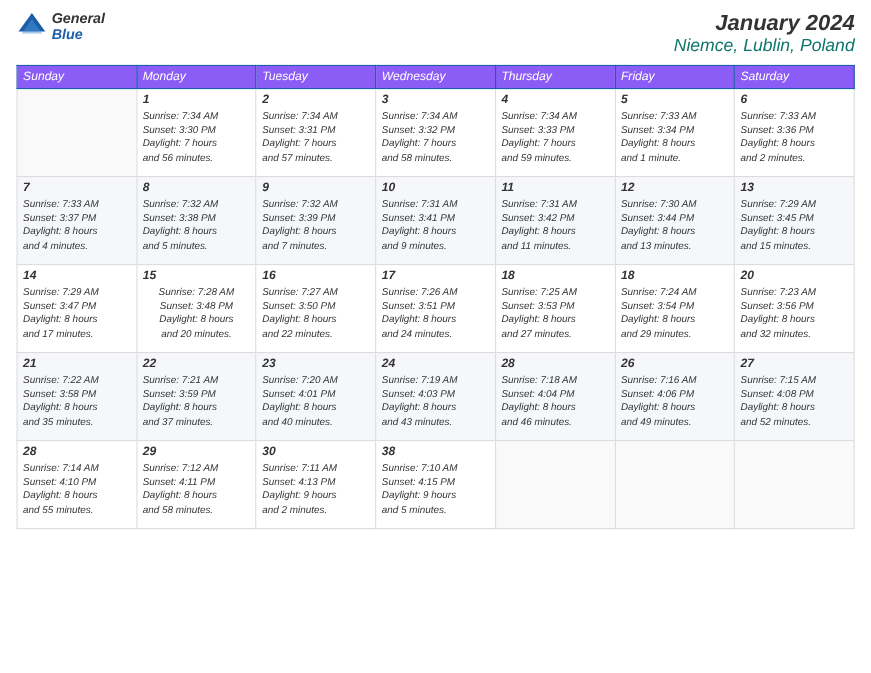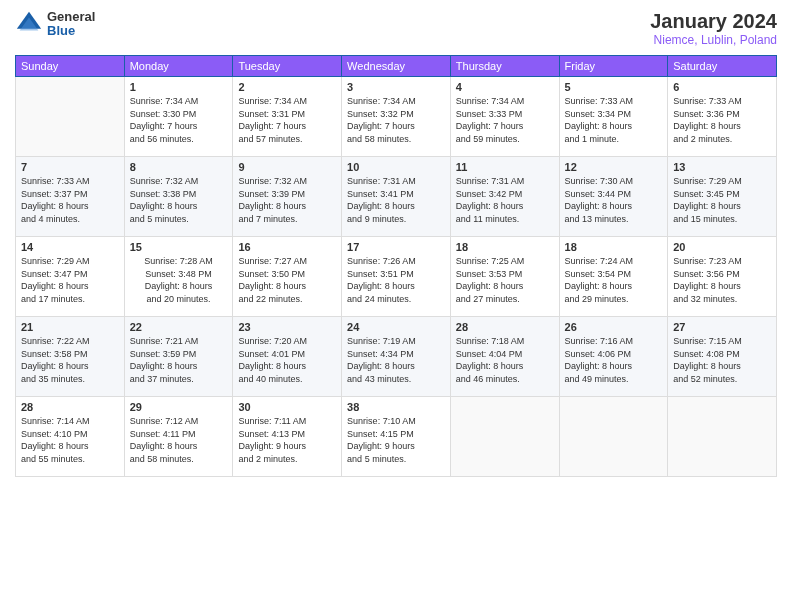--- a/index.html
+++ b/index.html
@@ -15,6 +15,7 @@
       height: 612px;
       background: #fff;
       padding: 10px 15px;
+      font-style: italic;
     }
     .header {
       display: flex;

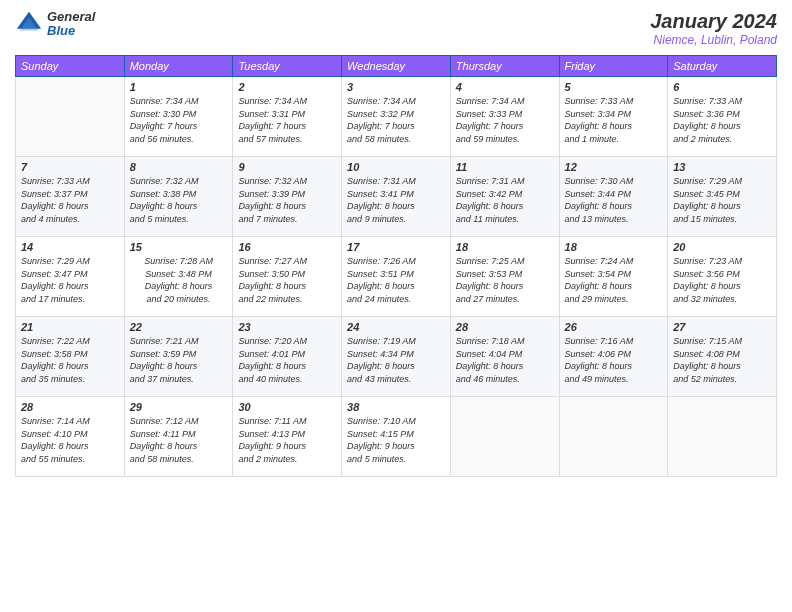--- a/index.html
+++ b/index.html
@@ -56,8 +56,8 @@
       color: #333;
     }
     .title-sub {
-      font-size: 12px;
-      color: #8b5cf6;
+      font-size: 16px;
+      color: #0f766e;
     }
     .calendar {
       width: 100%;

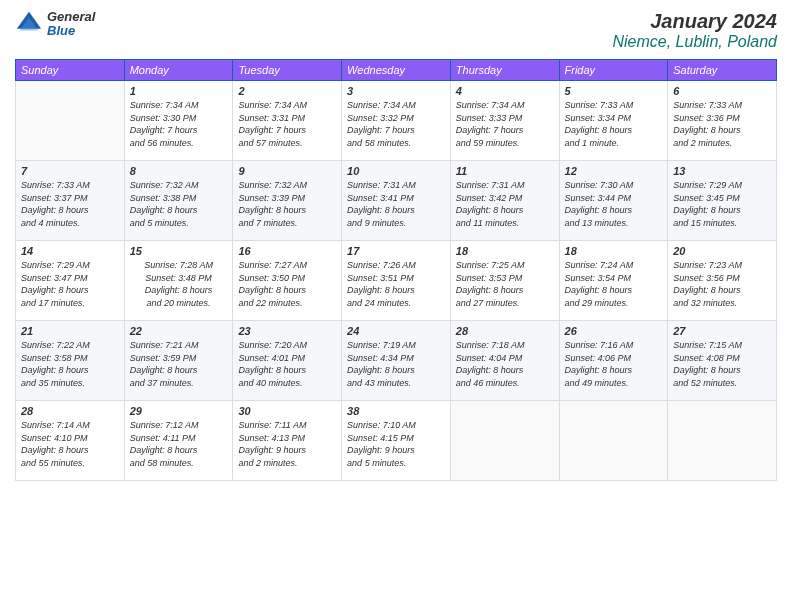--- a/index.html
+++ b/index.html
@@ -309,7 +309,7 @@
           <td>
             <div class="day-num">24</div>
             <div class="day-info" style="white-space: pre-line;">Sunrise: 7:19 AM
-Sunset: 4:34 PM
+Sunset: 4:03 PM
 Daylight: 8 hours
 and 43 minutes.</div>
           </td>

